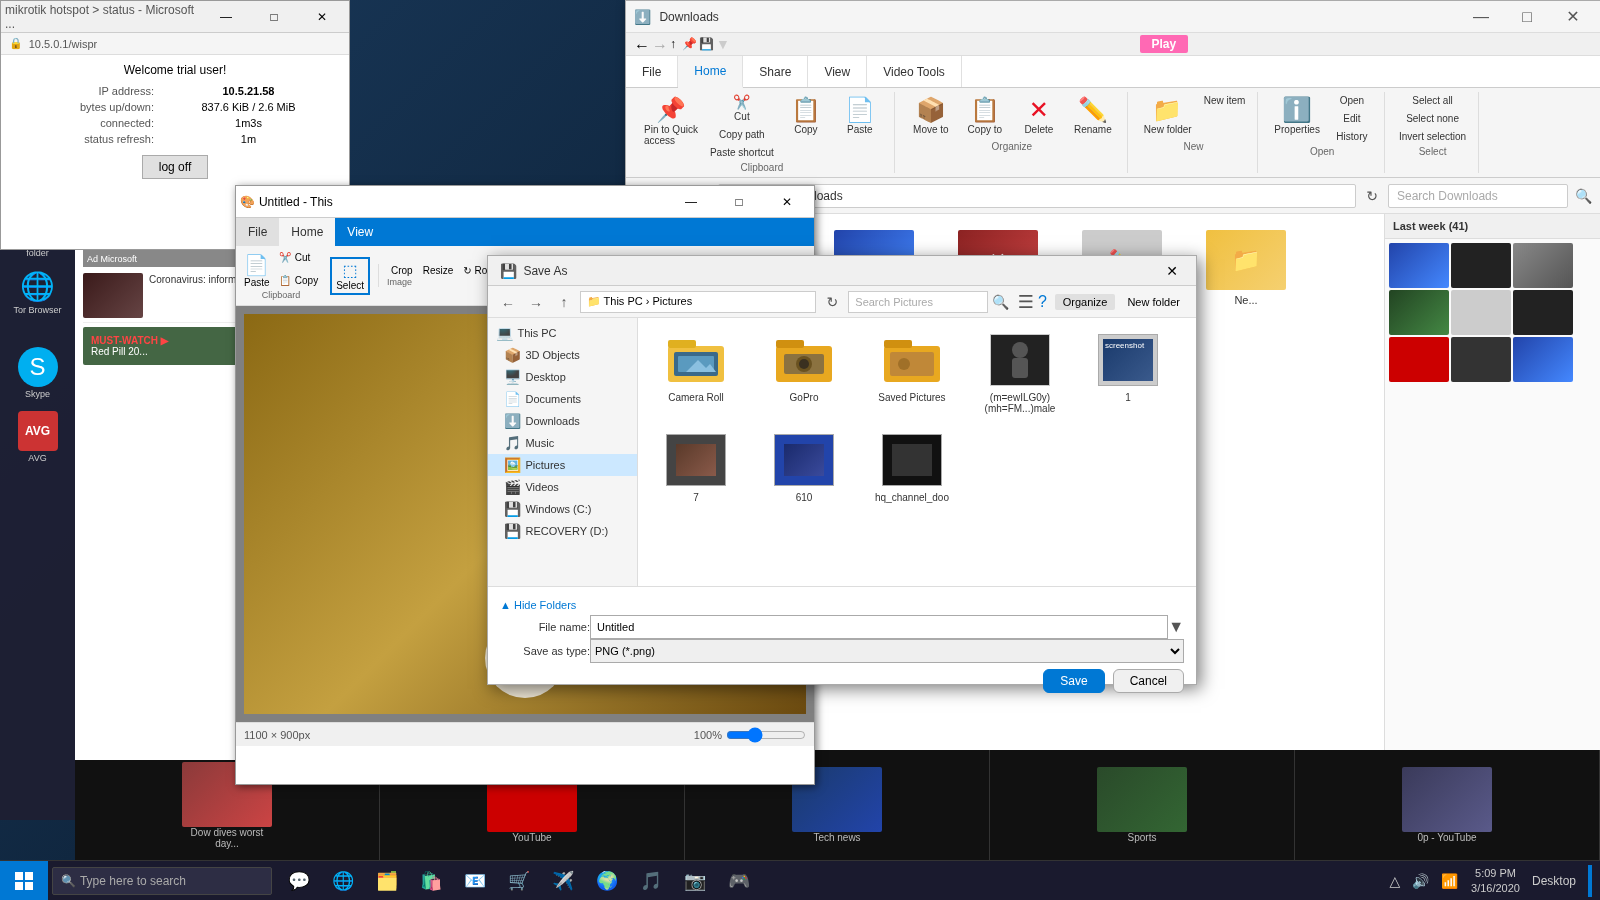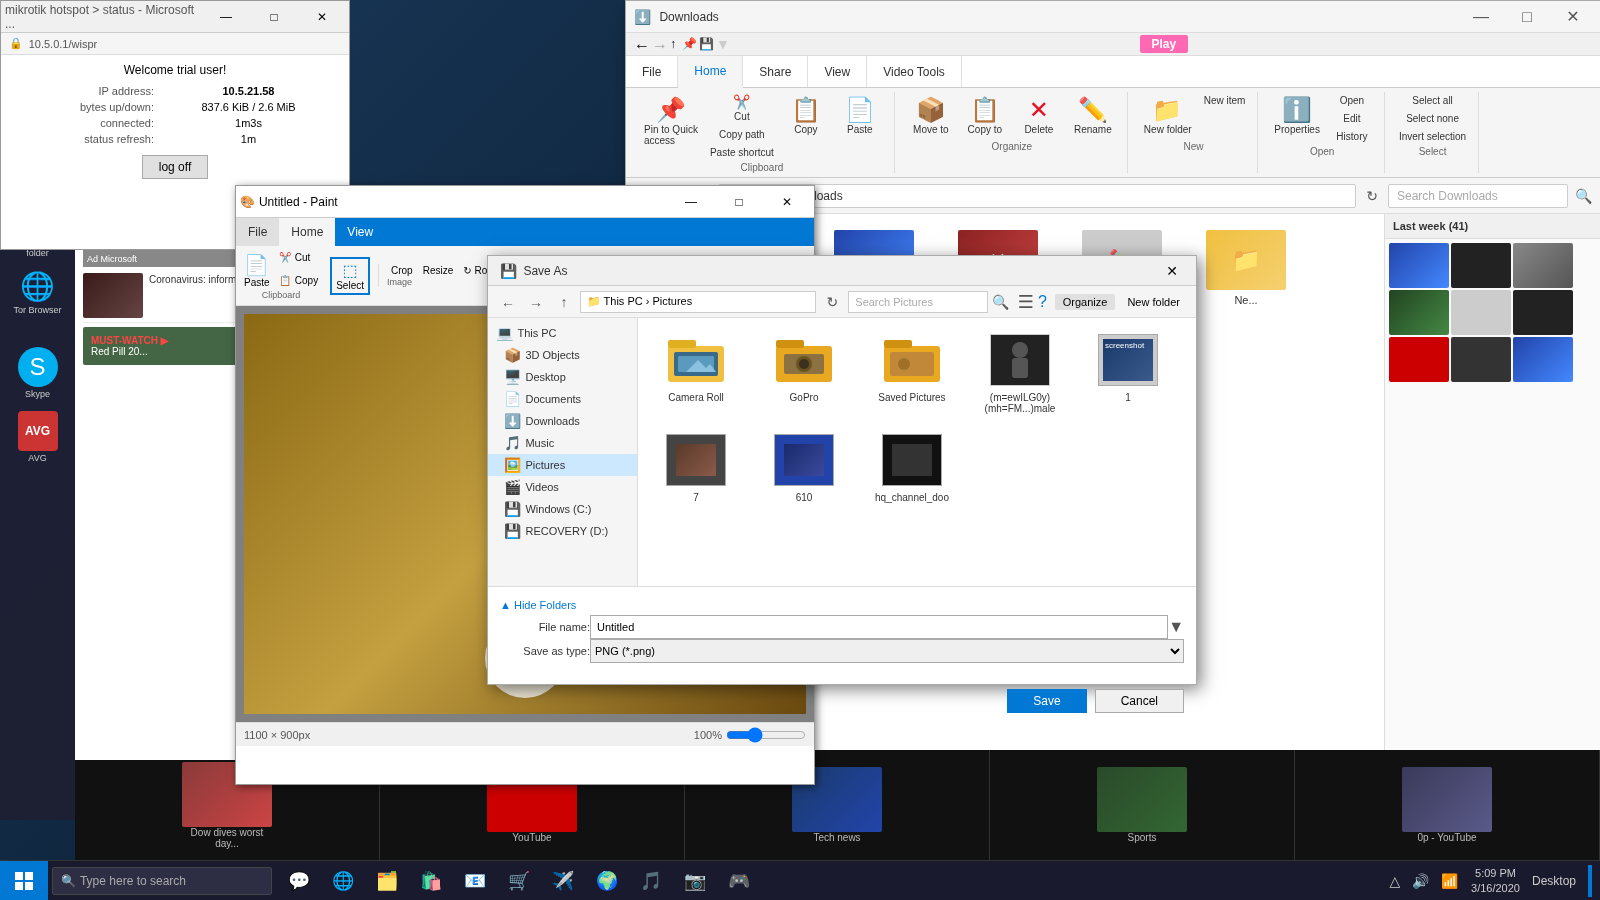--- a/index.html
+++ b/index.html
@@ -550,7 +550,7 @@
 <div class="paint-window">
   <div class="window-titlebar" style="background:#fff;border-bottom:1px solid #ccc;">
     <span style="font-size:12px;">🎨</span>
-    <span style="margin-left:4px;font-size:12px;">Untitled - Paint</span>
+    <span style="margin-left:4px;font-size:12px;">Untitled - This</span>
     <div class="window-controls">
       <div class="win-btn">—</div>
       <div class="win-btn">□</div>

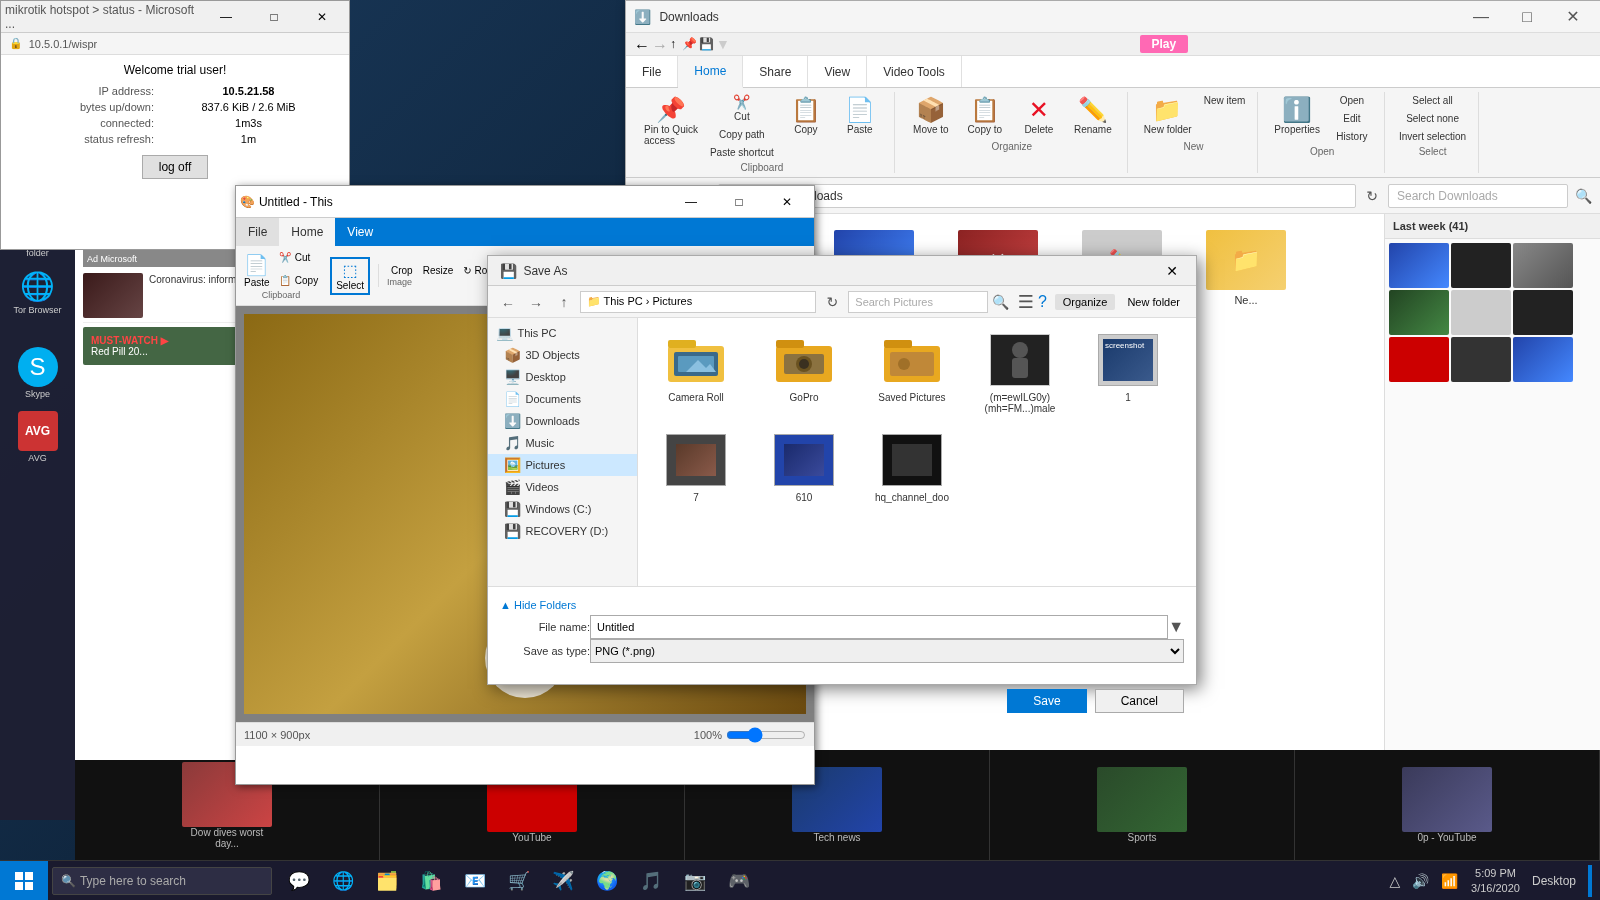--- a/index.html
+++ b/index.html
@@ -127,7 +127,7 @@
     .dialog-field-input { flex: 1; height: 24px; border: 1px solid #aaa; padding: 0 6px; font-size: 11px; }
     .dialog-field-select { flex: 1; height: 24px; border: 1px solid #aaa; font-size: 11px; }
     .dialog-buttons { display: flex; justify-content: flex-end; gap: 8px; margin-top: 6px; }
-    .dialog-btn { padding: 4px 25px; border: 1px solid #aaa; background: #f0f0f0; cursor: pointer; font-size: 12px; border-radius: 0; margin-top: 20px; }
+    .dialog-btn { padding: 4px 16px; border: 1px solid #aaa; background: #f0f0f0; cursor: pointer; font-size: 12px; border-radius: 6px; }
     .dialog-btn.primary { background: #0078d4; color: white; border-color: #0078d4; }
     .dialog-hide-folders { font-size: 11px; color: #0078d4; cursor: pointer; padding: 4px 0; }
 

